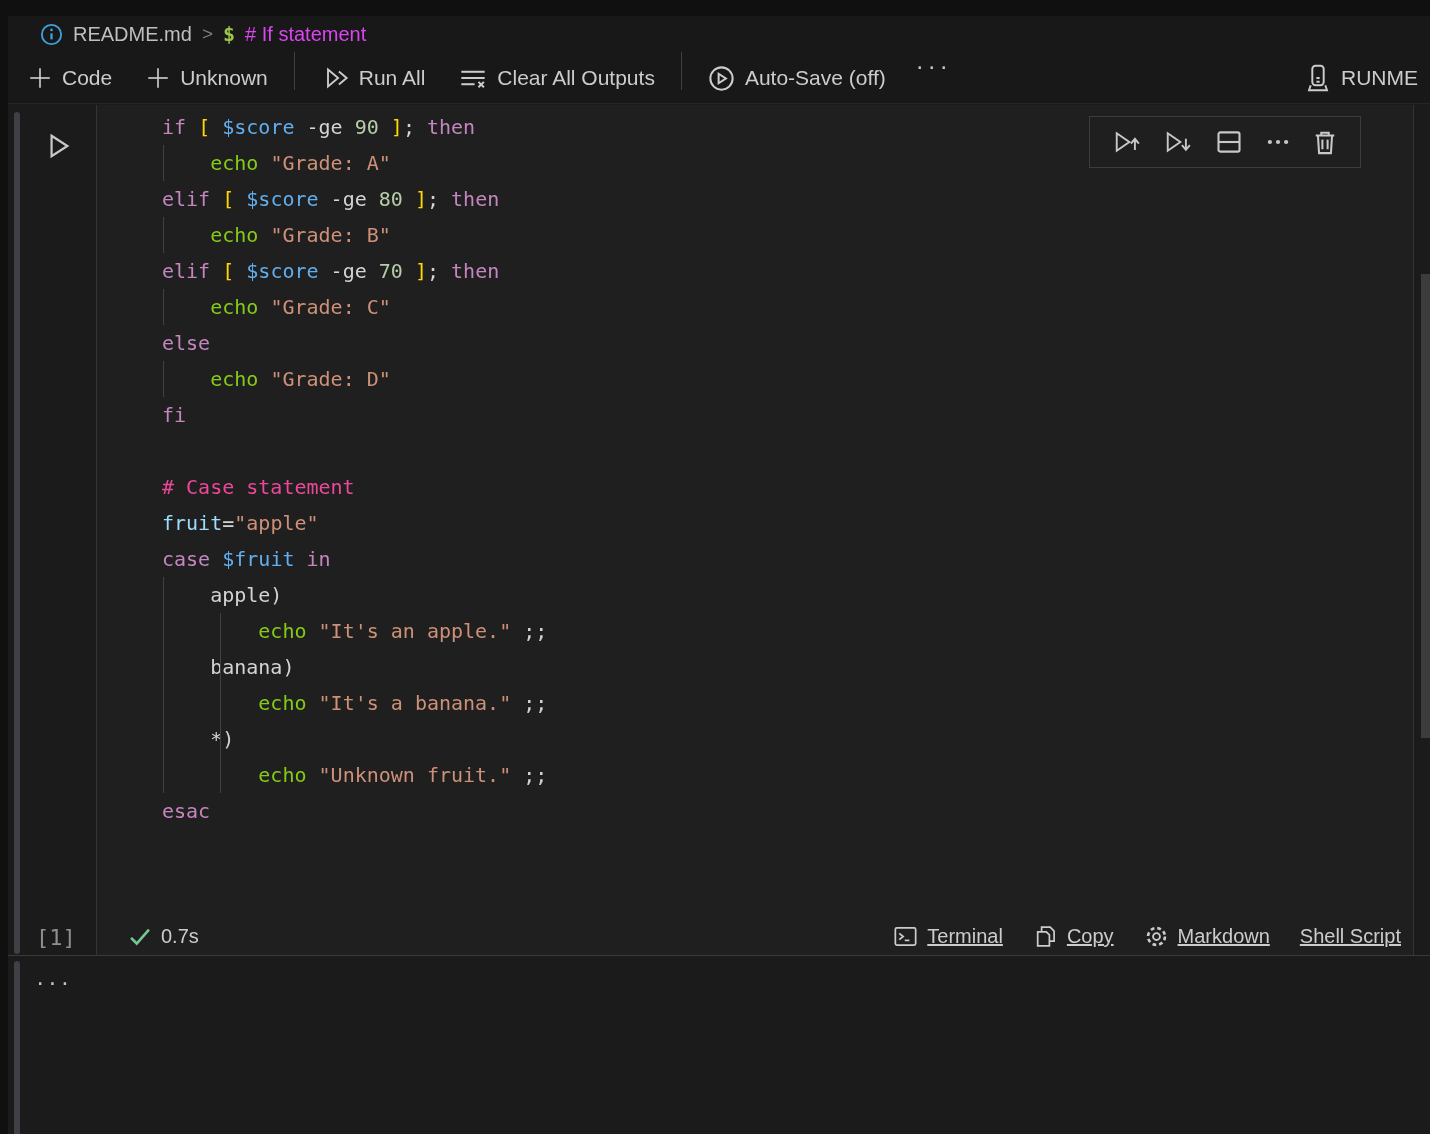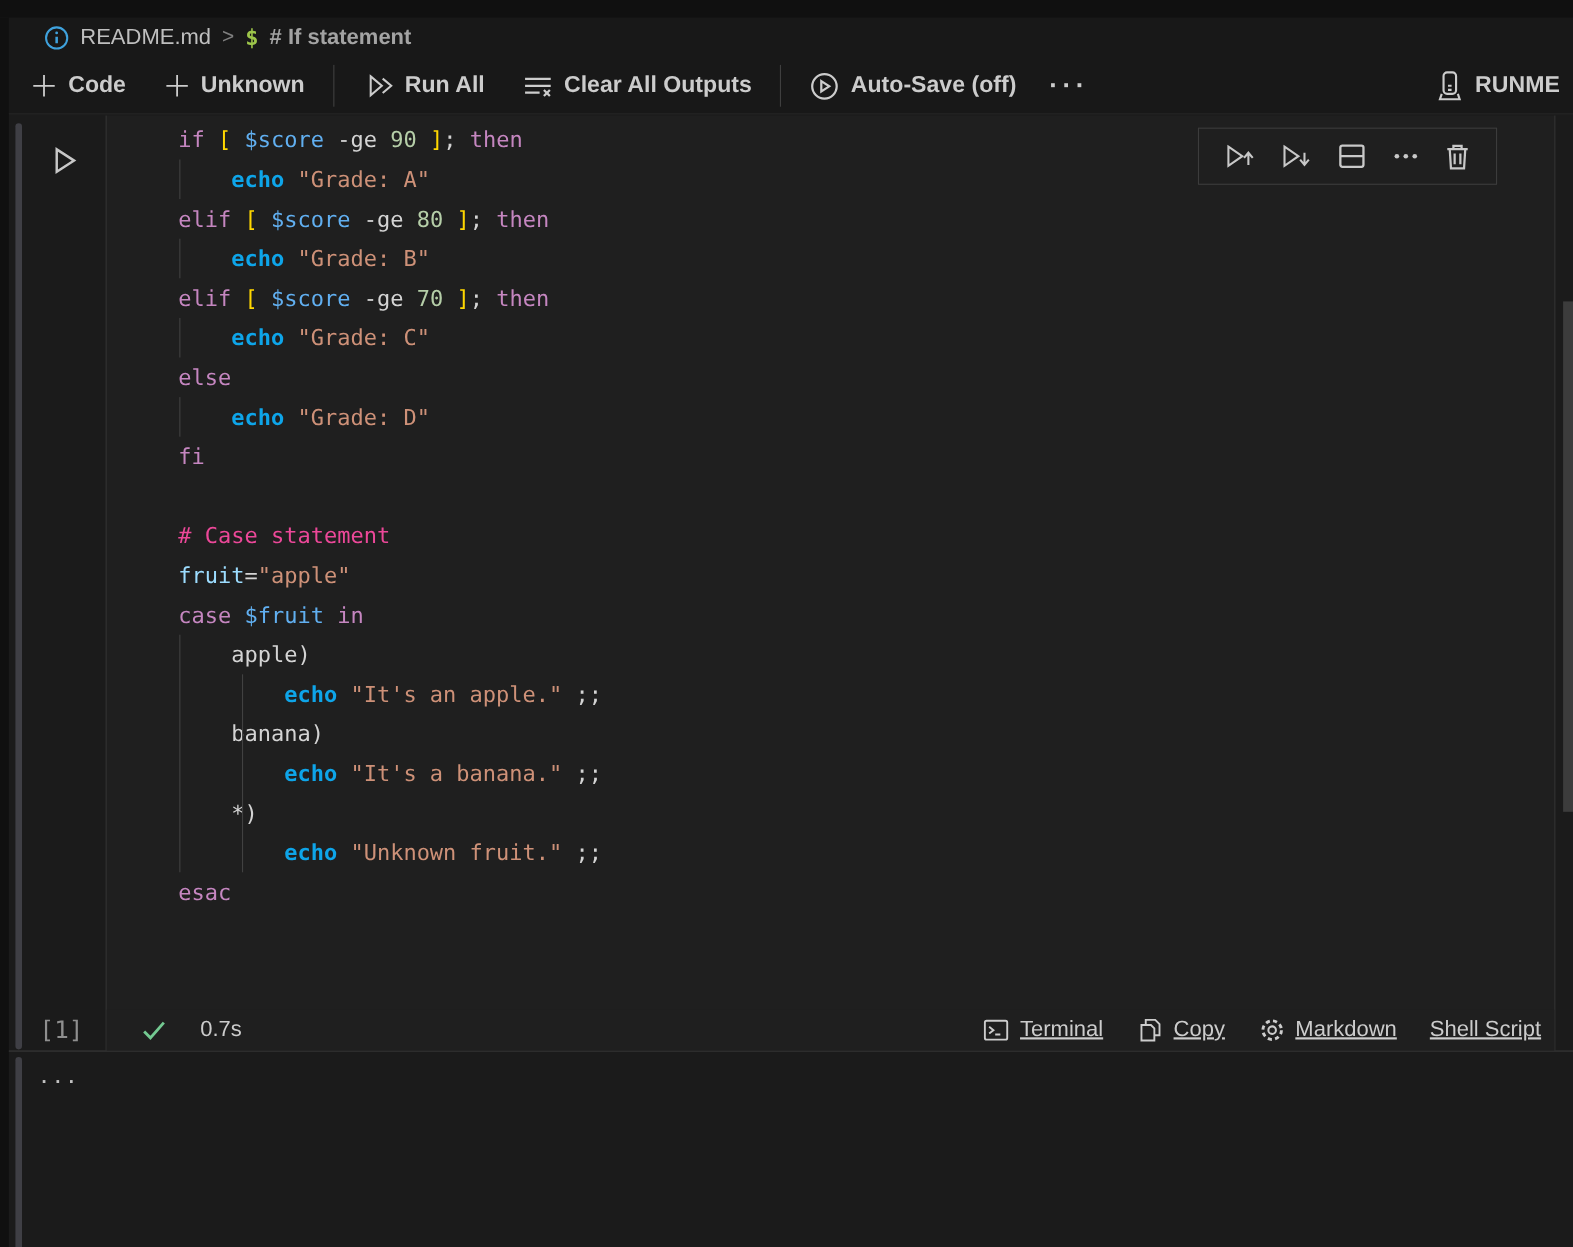--- a/index.html
+++ b/index.html
@@ -19,7 +19,7 @@
   .crumb-file { color:#bfbfbf; }
   .crumb-chevron { color:#7f7f7f; font-size:19px; }
   .crumb-shell { color:#9dc54a; font-weight:bold; font-family:"DejaVu Sans Mono", monospace; }
-  .crumb-section { color:#a3a3a3;font-weight:bold; }
+  .crumb-section { color:#d946ef; }
 
   .nb-toolbar { position:absolute; left:20px; right:0; top:36px; height:52px; display:flex; align-items:center; font-size:21px; color:#cccccc;font-weight:bold; }
   .tb-item { display:flex; align-items:center; gap:10px; cursor:default; }

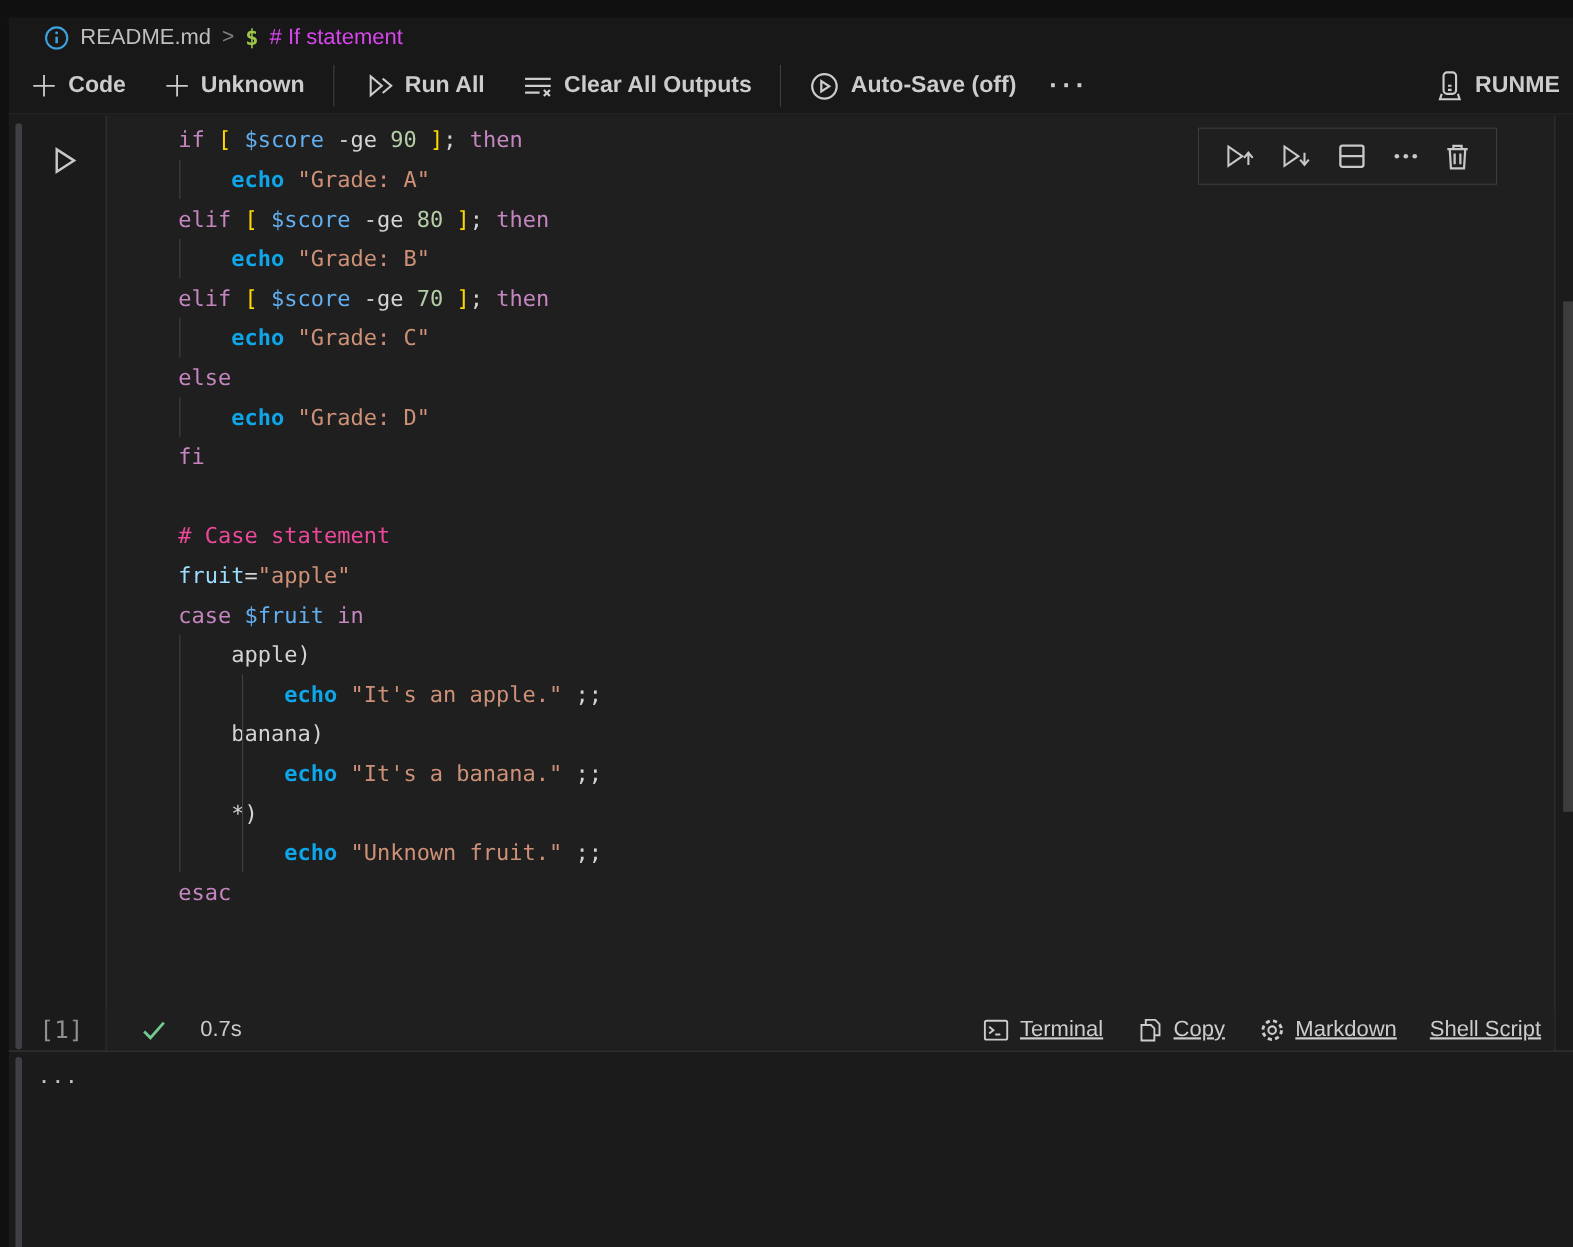--- a/index.html
+++ b/index.html
@@ -21,7 +21,7 @@
   .crumb-shell { color:#9dc54a; font-weight:bold; font-family:"DejaVu Sans Mono", monospace; }
   .crumb-section { color:#d946ef; }
 
-  .nb-toolbar { position:absolute; left:20px; right:0; top:36px; height:52px; display:flex; align-items:center; font-size:21px; color:#cccccc;font-weight:bold; }
+  .nb-toolbar { position:absolute; left:20px; right:0; top:36px; height:52px; display:flex; font-size:21px; color:#cccccc; }
   .tb-item { display:flex; align-items:center; gap:10px; cursor:default; }
   .tb-sep { width:1px; height:38px; background:#3f3f3f; margin:0 26px; }
   .tb-dots { font-size:24px; letter-spacing:4px; color:#cccccc; margin-left:30px; }

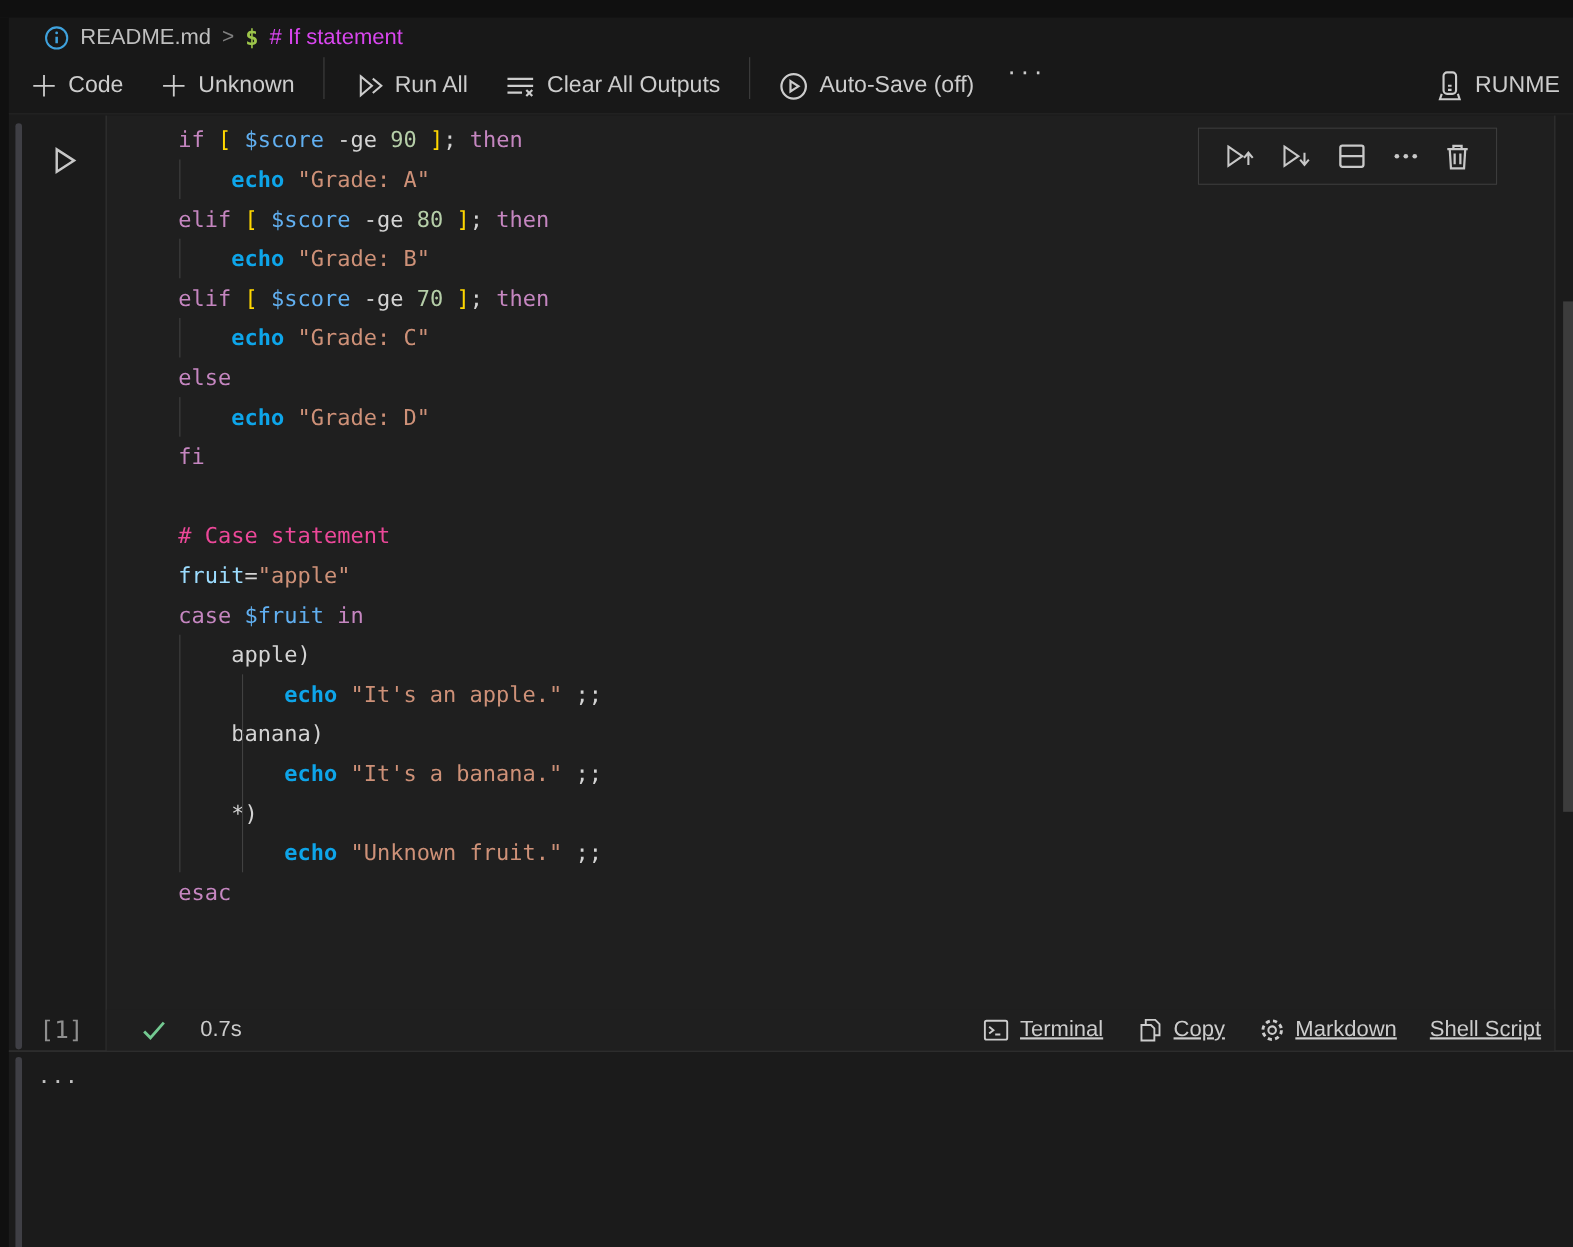--- a/index.html
+++ b/index.html
@@ -57,7 +57,7 @@
   .tk-var { color:#61aff0; }
   .tk-vas { color:#9cdcfe; }
   .tk-num { color:#b5cea8; }
-  .tk-fn  { color:#0ea5e9;font-weight:bold; }
+  .tk-fn  { color:#84cc16; }
   .tk-str { color:#ce9178; }
   .tk-cm  { color:#ec4899; }
   .tk-pl  { color:#d4d4d4; }

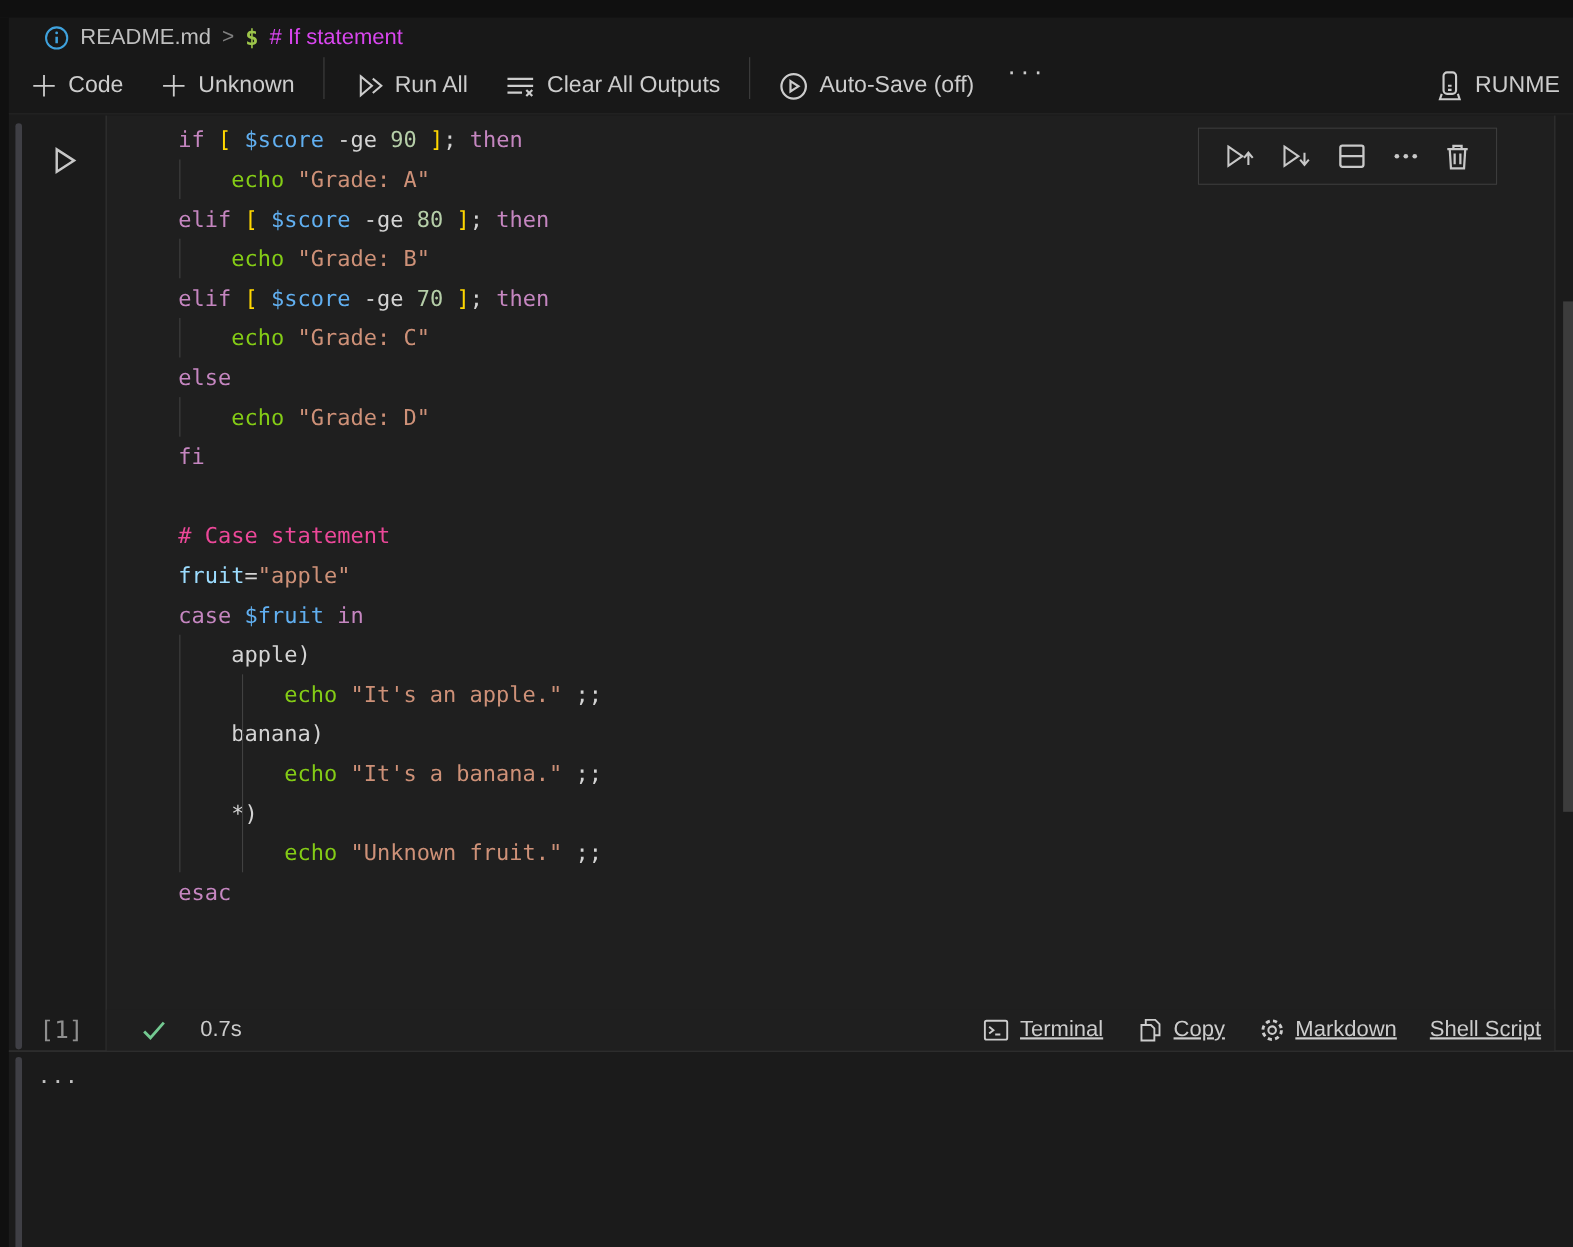--- a/index.html
+++ b/index.html
@@ -66,7 +66,7 @@
   
   .exec-count { position:absolute; left:36px; top:903px; height:36px; display:flex; align-items:center; font-family:"DejaVu Sans Mono", monospace; font-size:22px; color:#8f8f8f; }
   .cell-status { position:absolute; left:97px; top:902px; width:1316px; height:37px; background:#1f1f1f; display:flex; align-items:center; font-size:20px; color:#cccccc; }
-  .cs-left { display:flex; align-items:center; gap:29px; padding-left:30px; }
+  .cs-left { display:flex; align-items:center; gap:8px; padding-left:30px; }
   .cs-right { margin-left:auto; display:flex; align-items:center; gap:30px; padding-right:12px;text-decoration:underline; }
   .cs-item { display:flex; align-items:center; gap:9px; cursor:pointer; }
   .cs-lang { cursor:pointer; }

